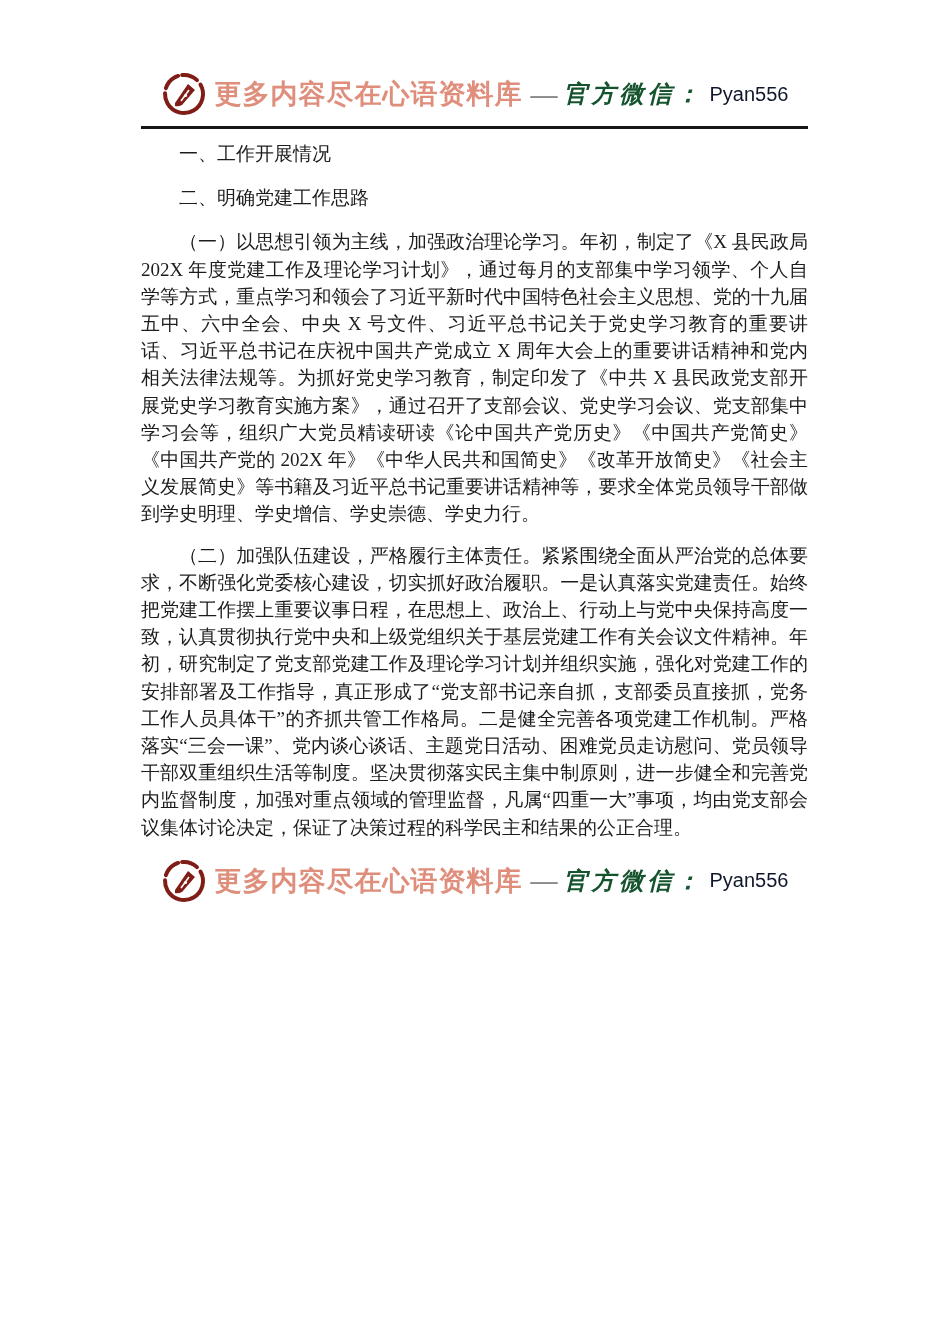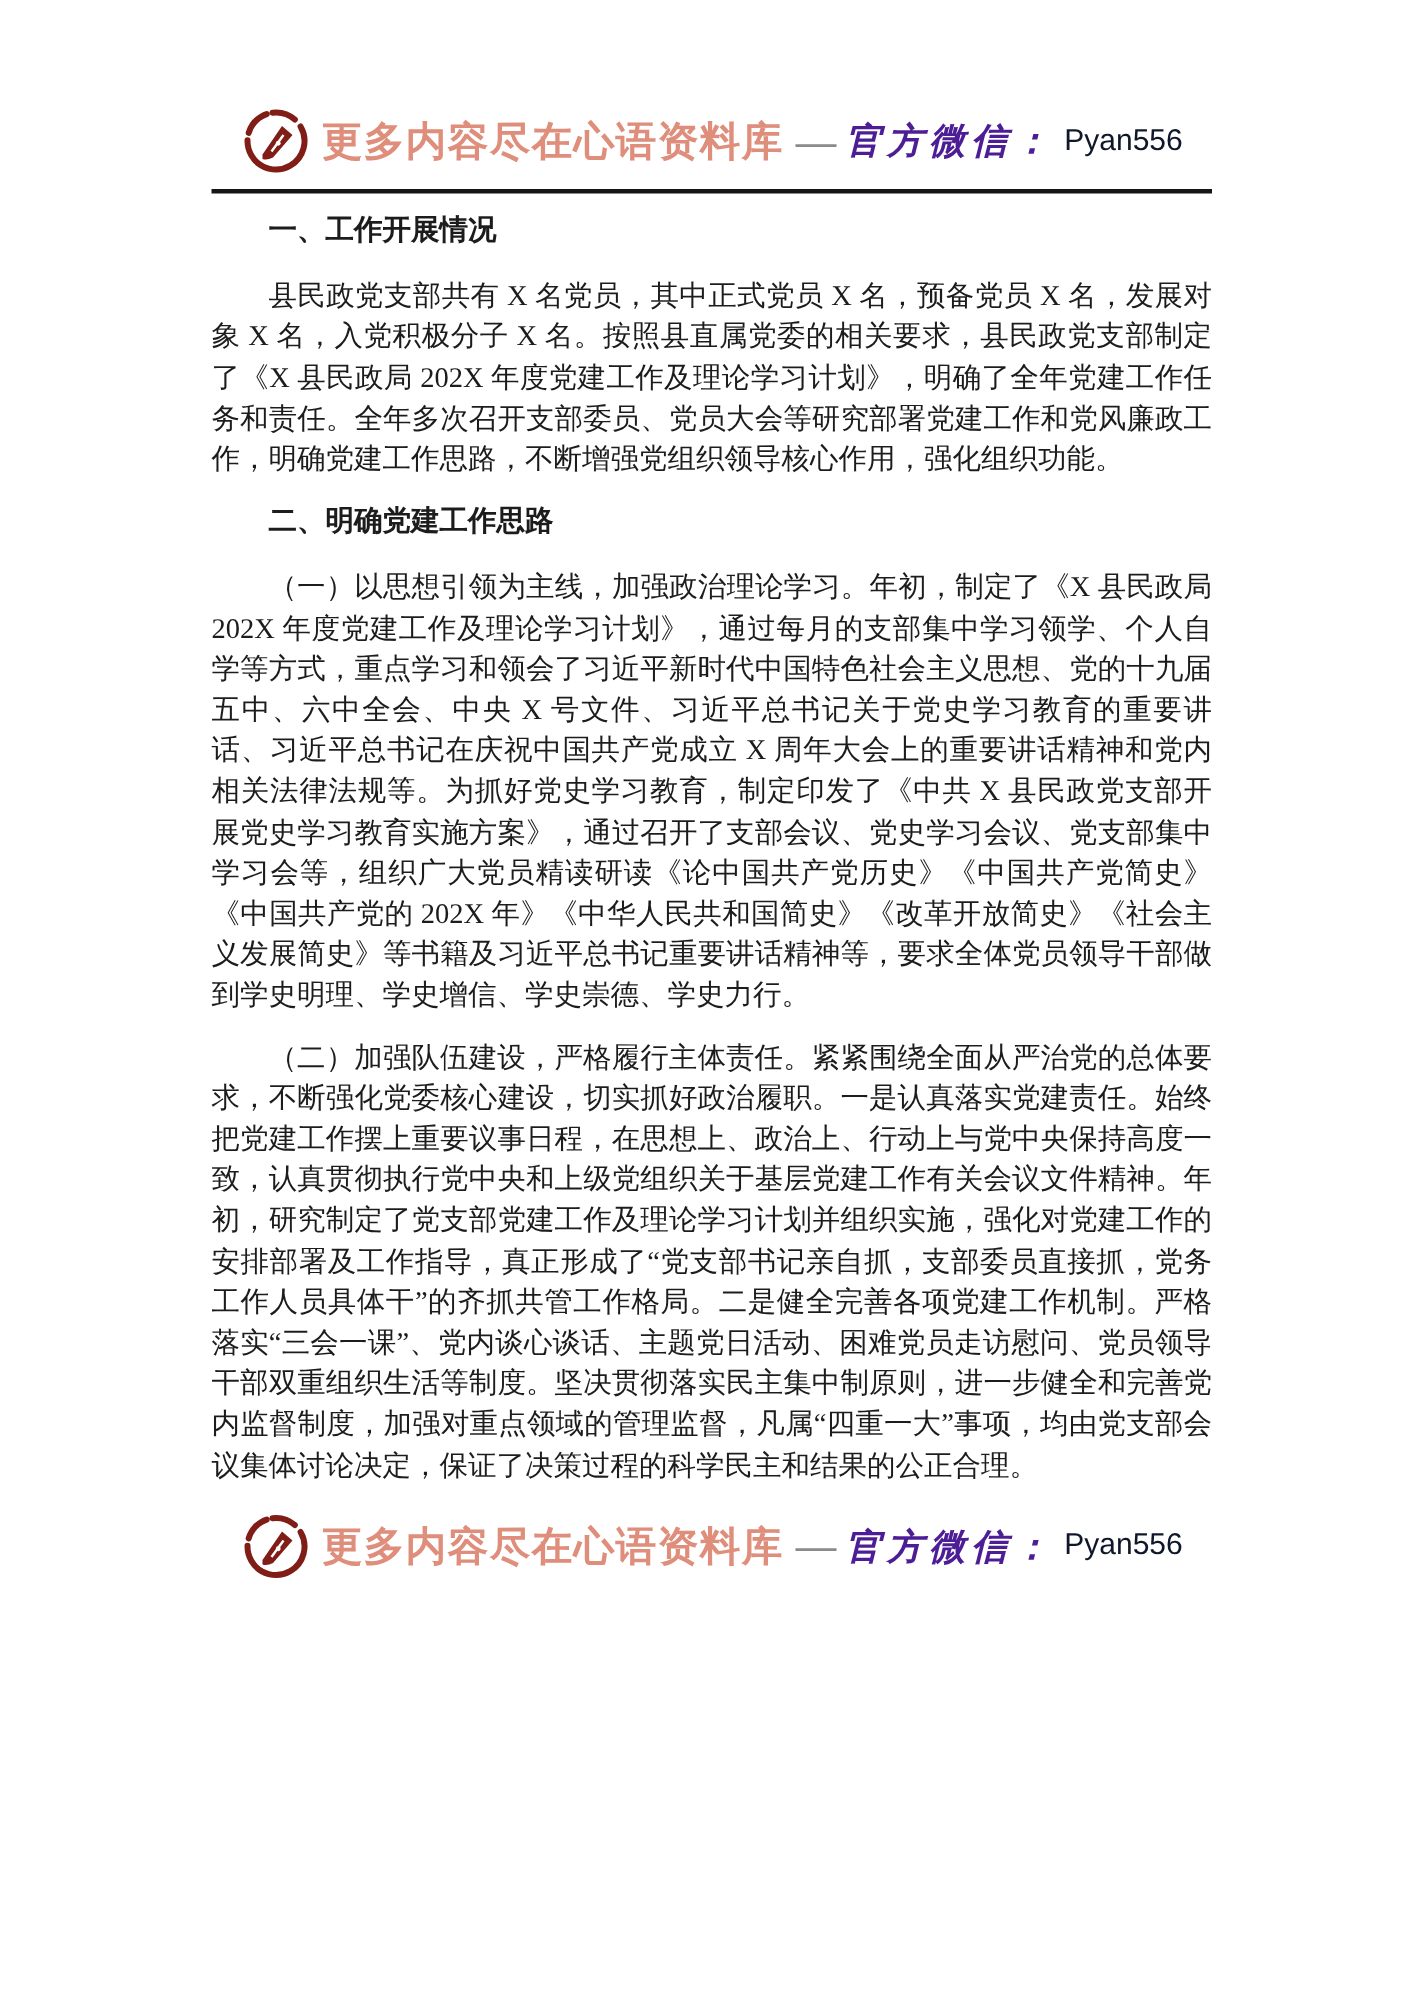--- a/index.html
+++ b/index.html
@@ -17,7 +17,7 @@
   .seal{flex:0 0 auto;width:46px;height:46px;margin-right:2px;}
   .wm-brand{color:#df8e7c;font-size:27px;letter-spacing:1px;font-weight:bold;}
   .wm-dash{color:#8b8b8b;font-size:27px;font-weight:bold;margin-left:2px;}
-  .wm-wechat{color:#4c1d95;font-size:24px;font-style:italic;letter-spacing:4px;font-weight:bold;}
+  .wm-wechat{color:#14532d;font-size:24px;font-style:italic;letter-spacing:4px;font-weight:bold;}
   .wm-id{color:#0f172a;font-size:20px;font-family:"Liberation Sans","DejaVu Sans",sans-serif;}
   .rule{border-top:3px solid #161616;margin-top:6px;}
   .content{

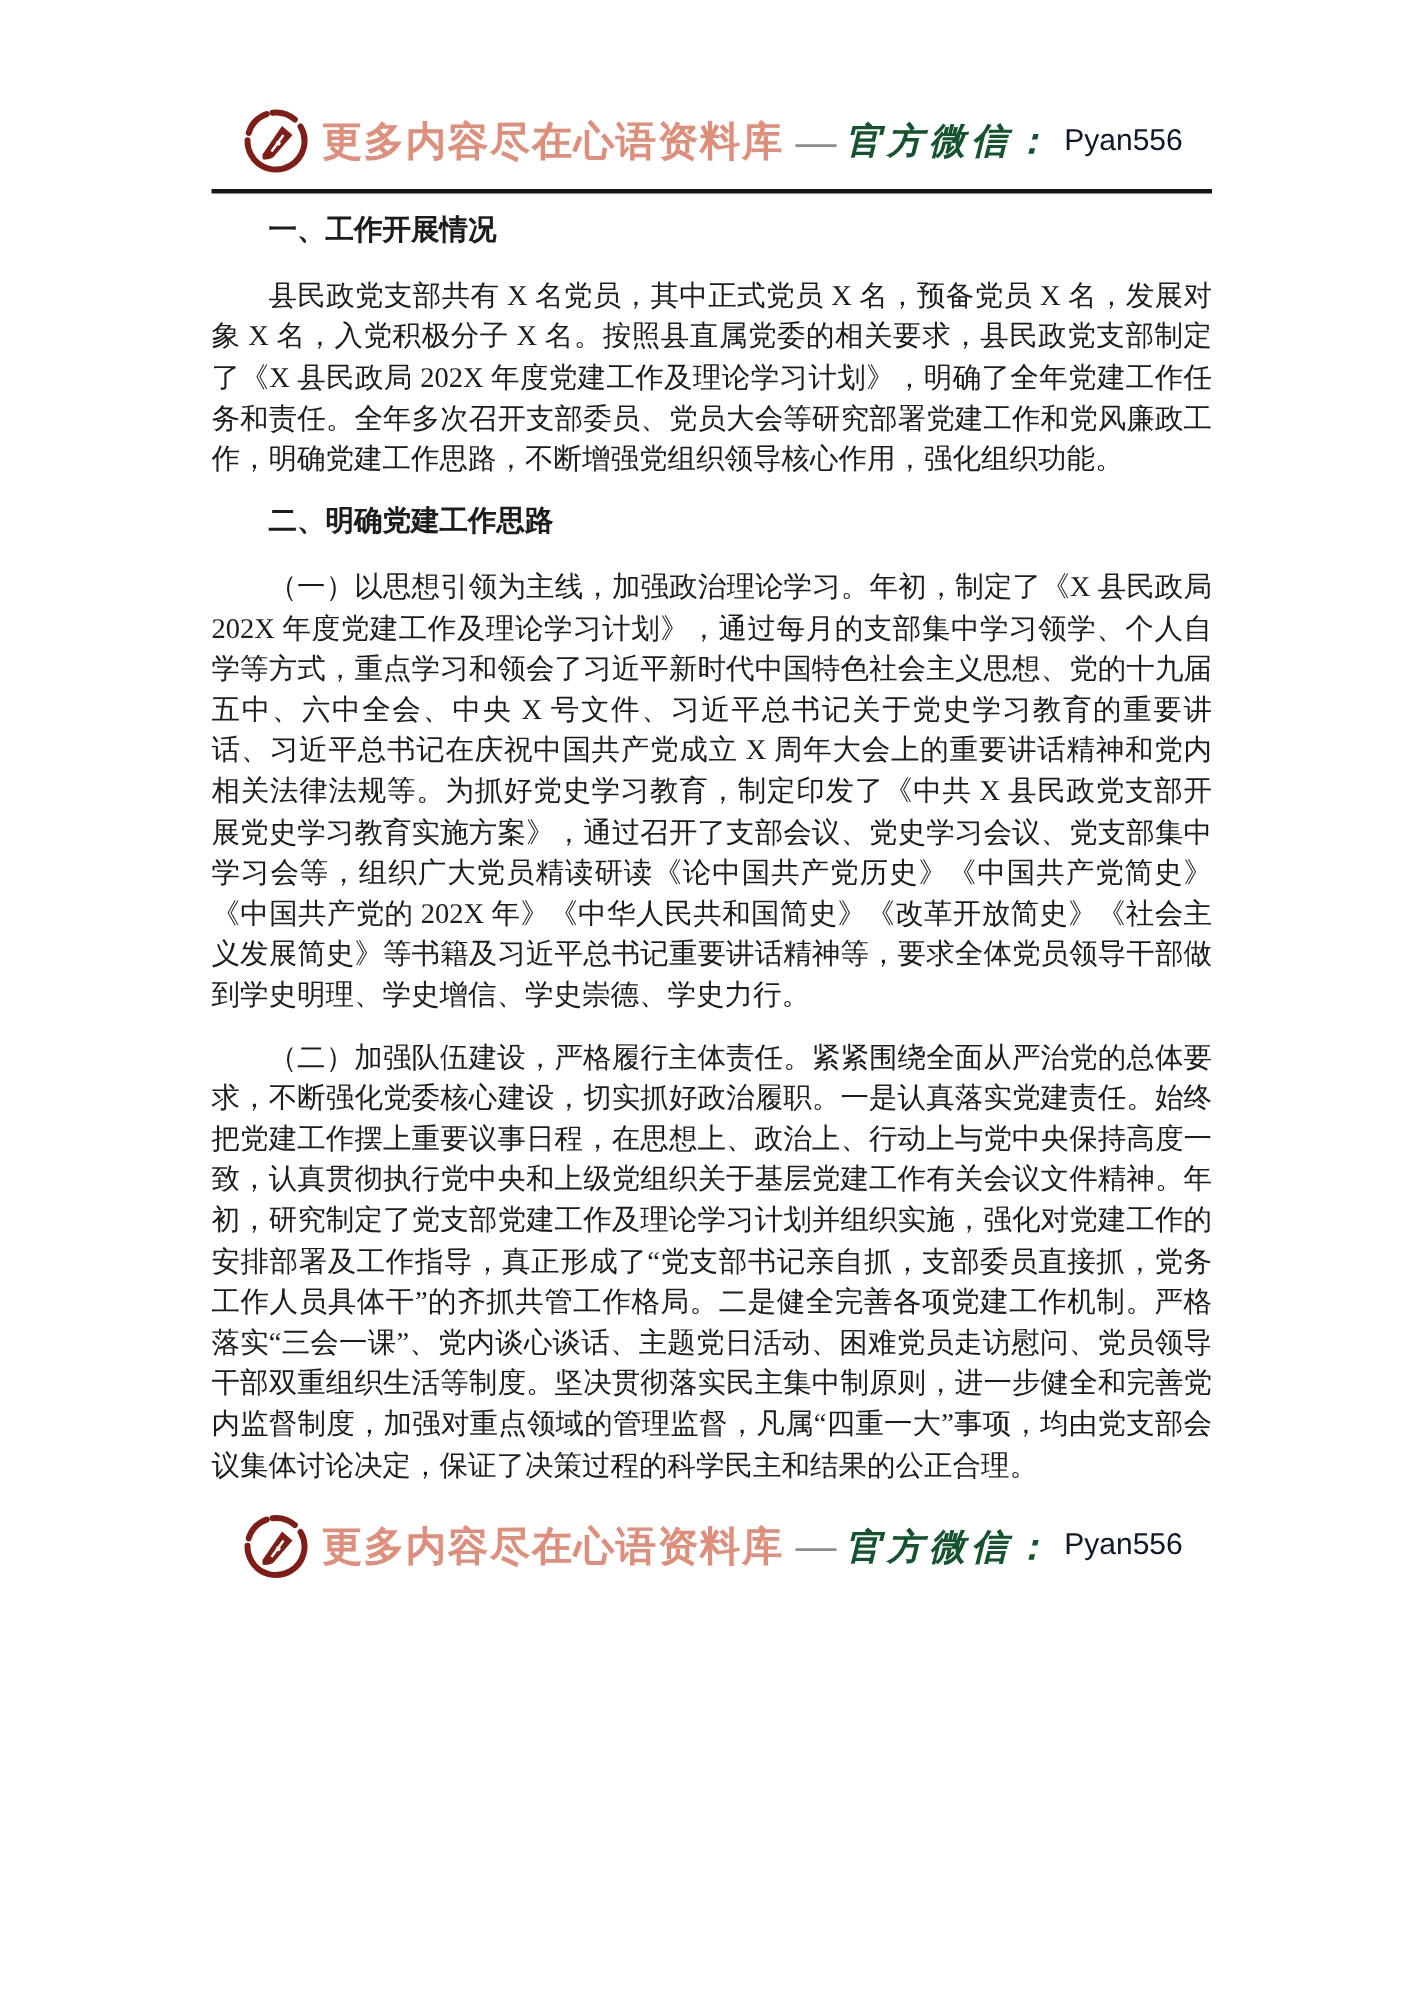--- a/index.html
+++ b/index.html
@@ -26,7 +26,7 @@
     text-align:justify;
   }
   .content p{margin:0 0 14px 0;text-indent:2em;}
-  .content p.h{font-weight:bold;margin:3px 0 17px 0;}
+  .content p.h{font-weight:normal;margin:3px 0 17px 0;}
   .lead{font-weight:normal;}
   .footer-mark{margin-top:12px;}
 </style>

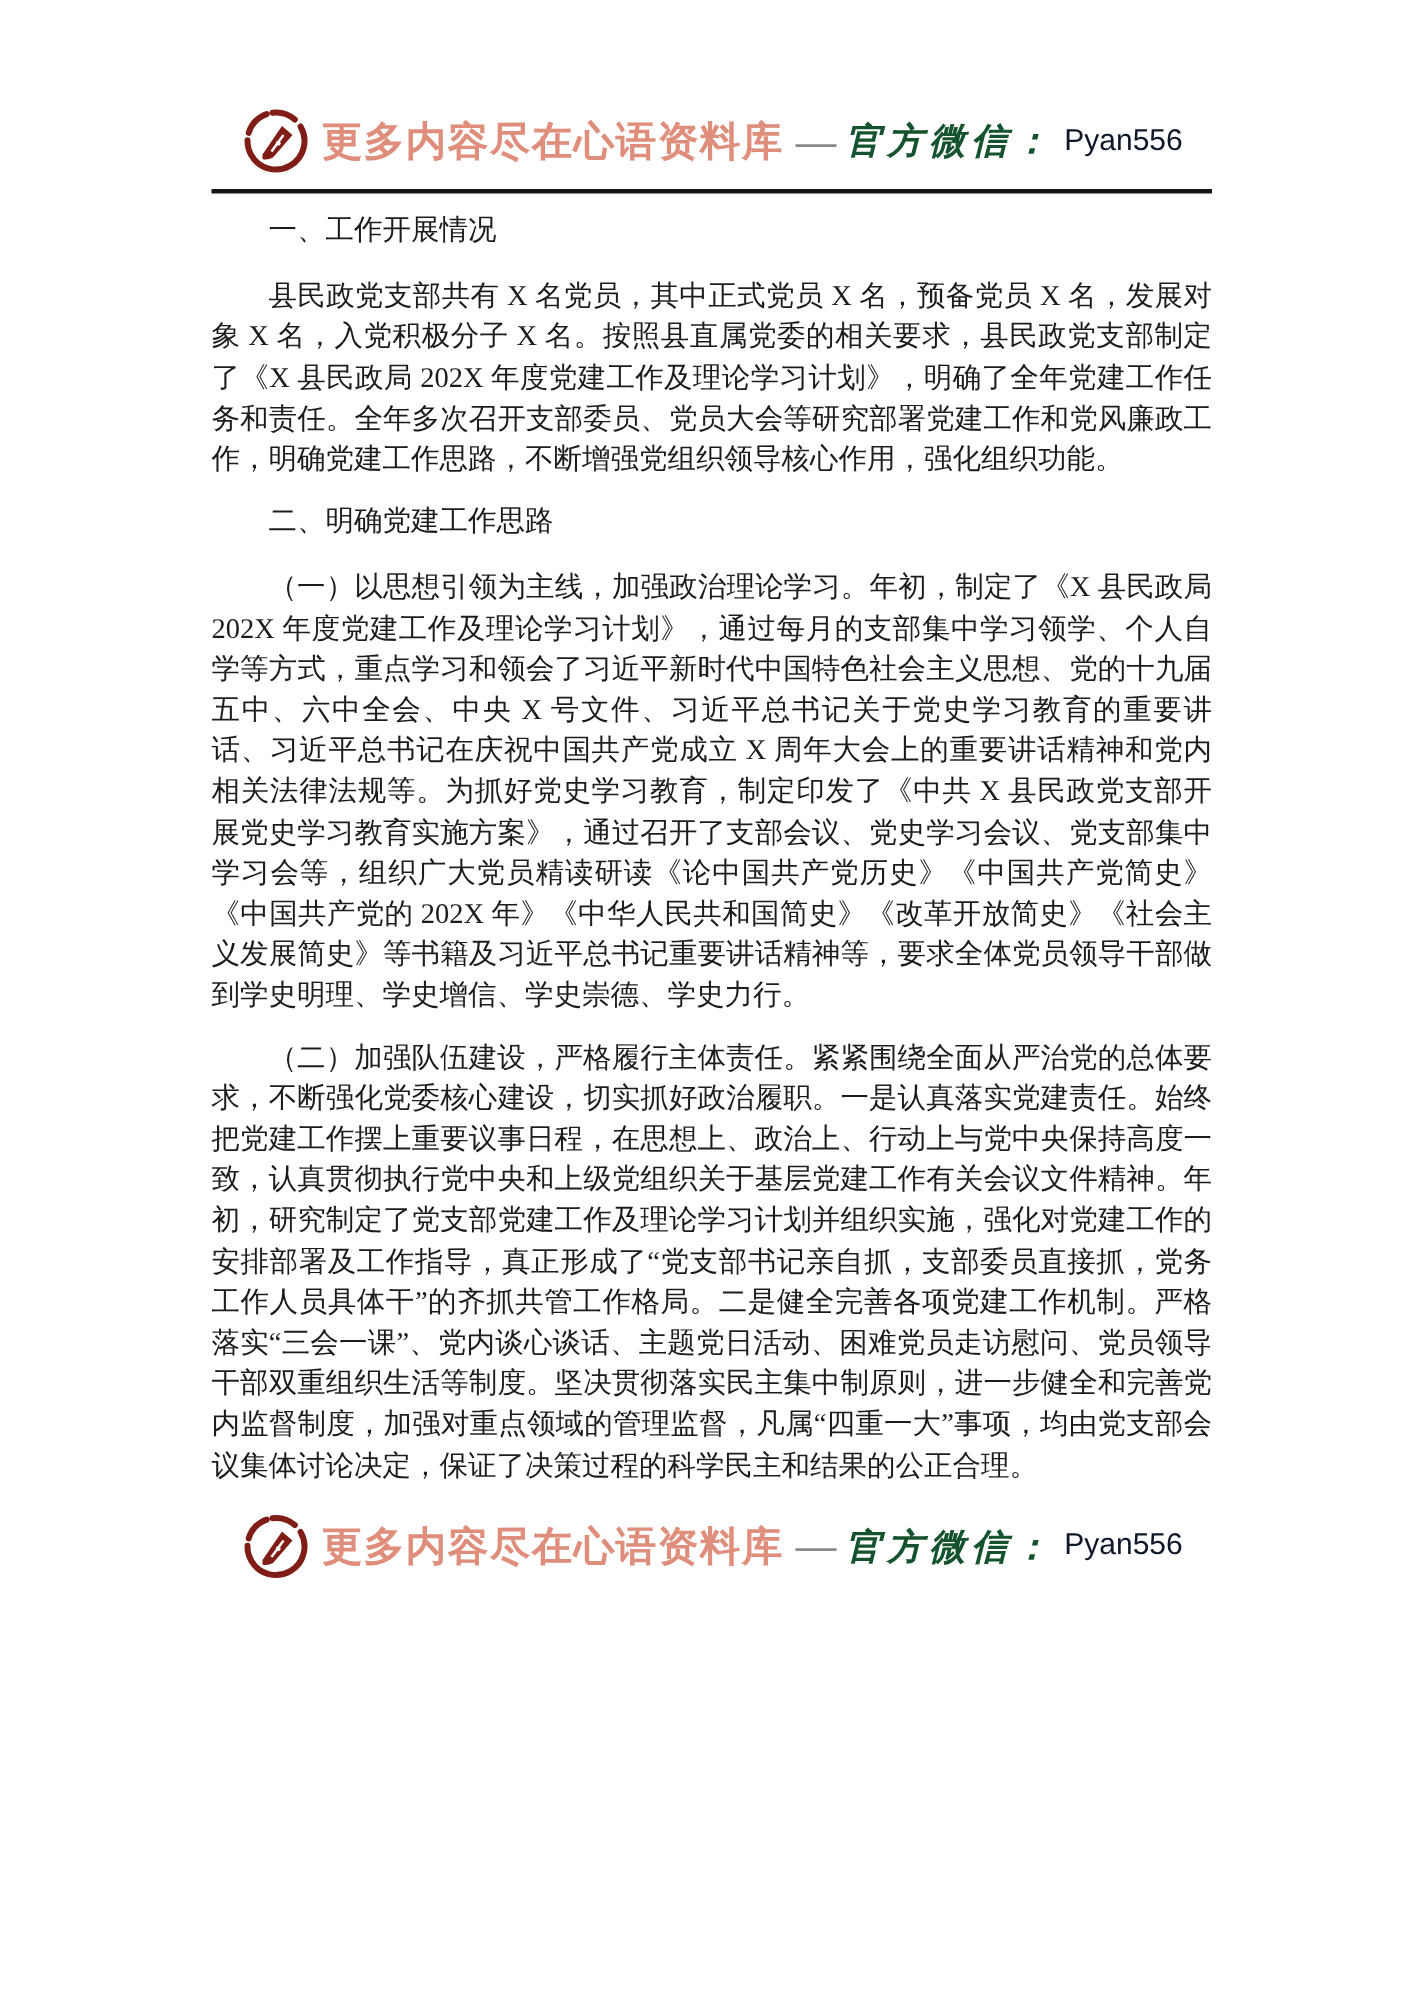--- a/index.html
+++ b/index.html
@@ -53,7 +53,6 @@
   <div class="content">
 
     <p class="h">一、工作开展情况</p>
-    <p>县民政党支部共有 X 名党员，其中正式党员 X 名，预备党员 X 名，发展对象 X 名，入党积极分子 X 名。按照县直属党委的相关要求，县民政党支部制定了《X 县民政局 202X 年度党建工作及理论学习计划》，明确了全年党建工作任务和责任。全年多次召开支部委员、党员大会等研究部署党建工作和党风廉政工作，明确党建工作思路，不断增强党组织领导核心作用，强化组织功能。</p>
 
     <p class="h">二、明确党建工作思路</p>
 

